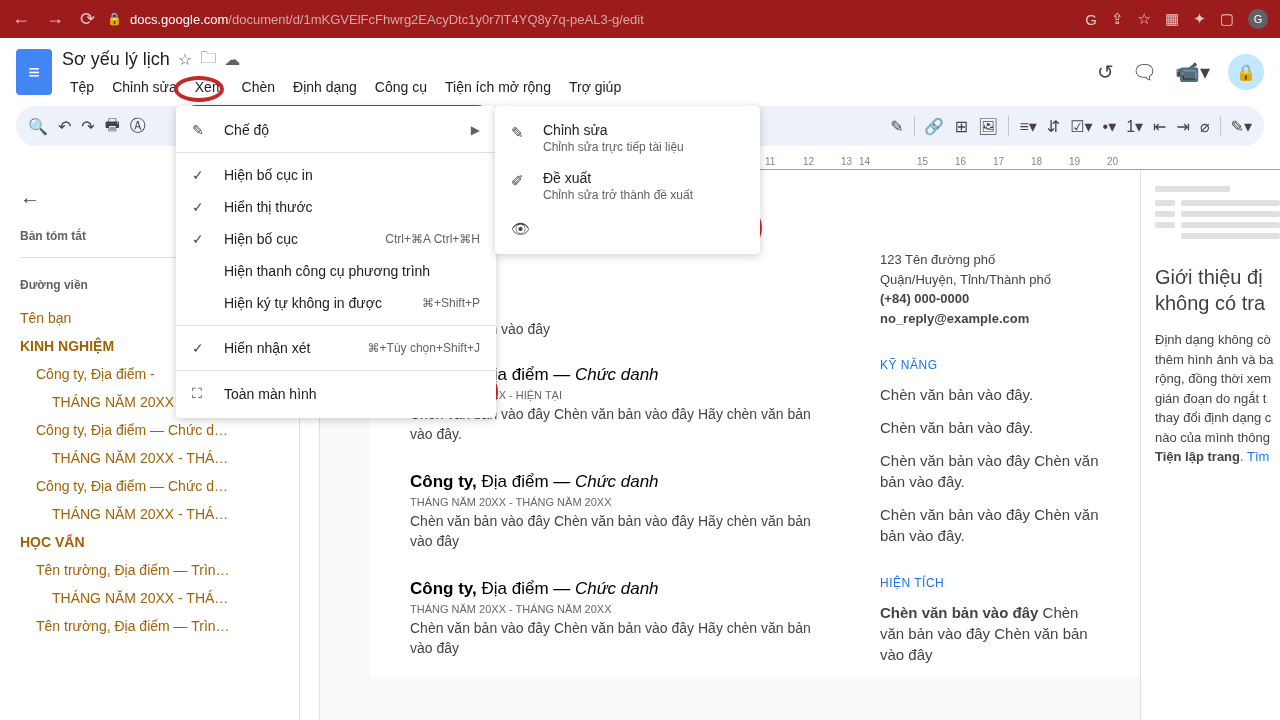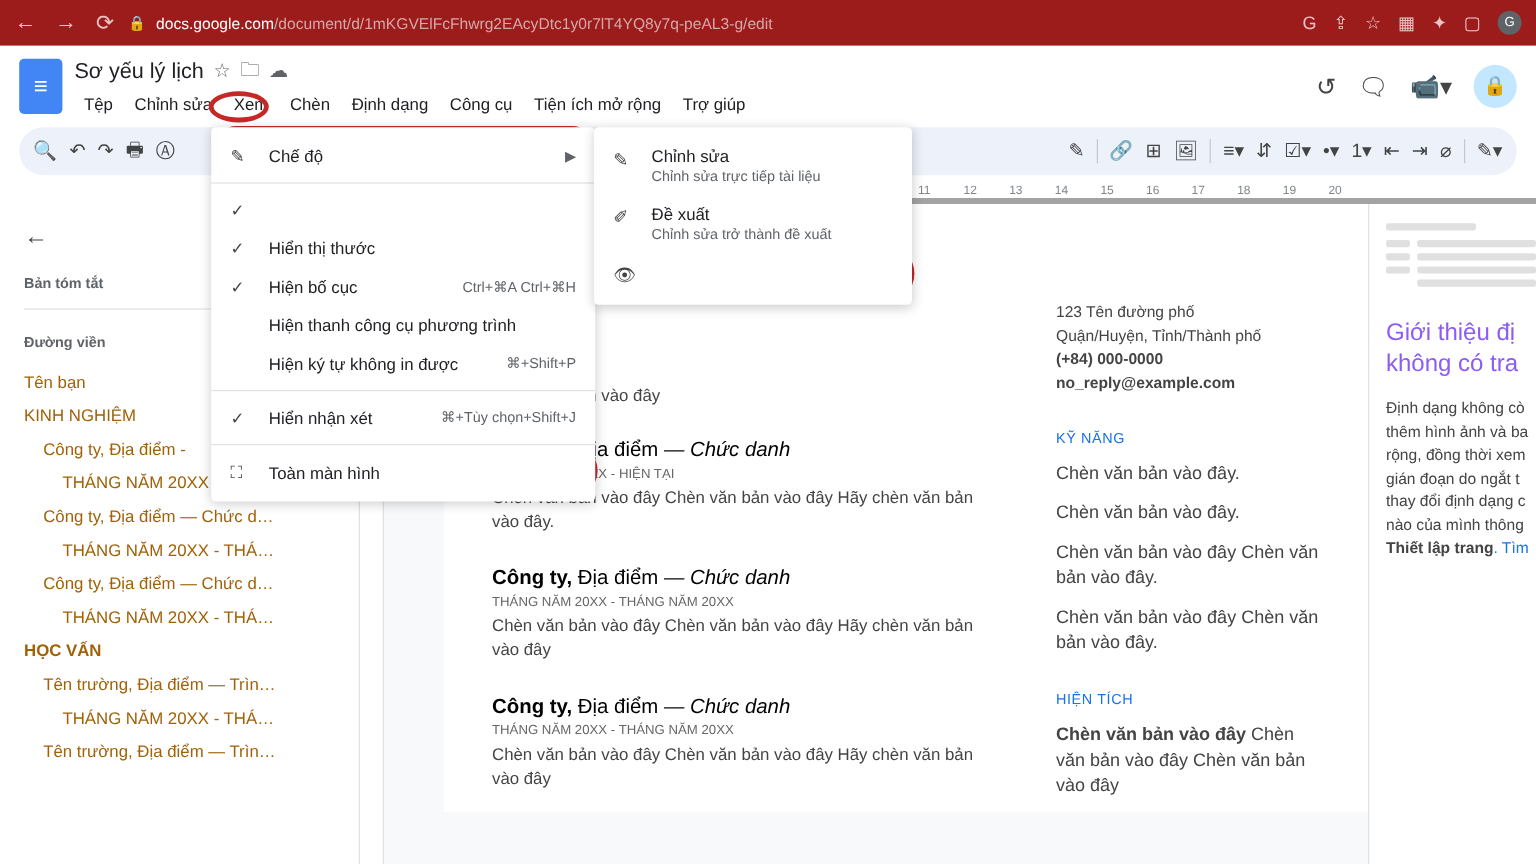--- a/index.html
+++ b/index.html
@@ -44,7 +44,7 @@
 .sm-text{flex:1}
 .sm-title{font-size:14px;color:#202124}
 .sm-desc{font-size:12px;color:#5f6368;margin-top:2px}
-.ruler{height:16px;background:#fff;border-bottom:5px solid #a3a3a3;margin:0 0 0 320px;position:relative;font-size:10px;color:#80868b;display:flex;align-items:center}
+.ruler{height:16px;background:#fff;border-bottom:1px solid #a3a3a3;margin:0 0 0 320px;position:relative;font-size:10px;color:#80868b;display:flex;align-items:center}
 .ruler span{position:absolute}
 .content{display:flex;height:calc(100% - 162px)}
 .sidebar{width:300px;padding:16px 20px;border-right:1px solid #e0e0e0;overflow:hidden;position:relative}

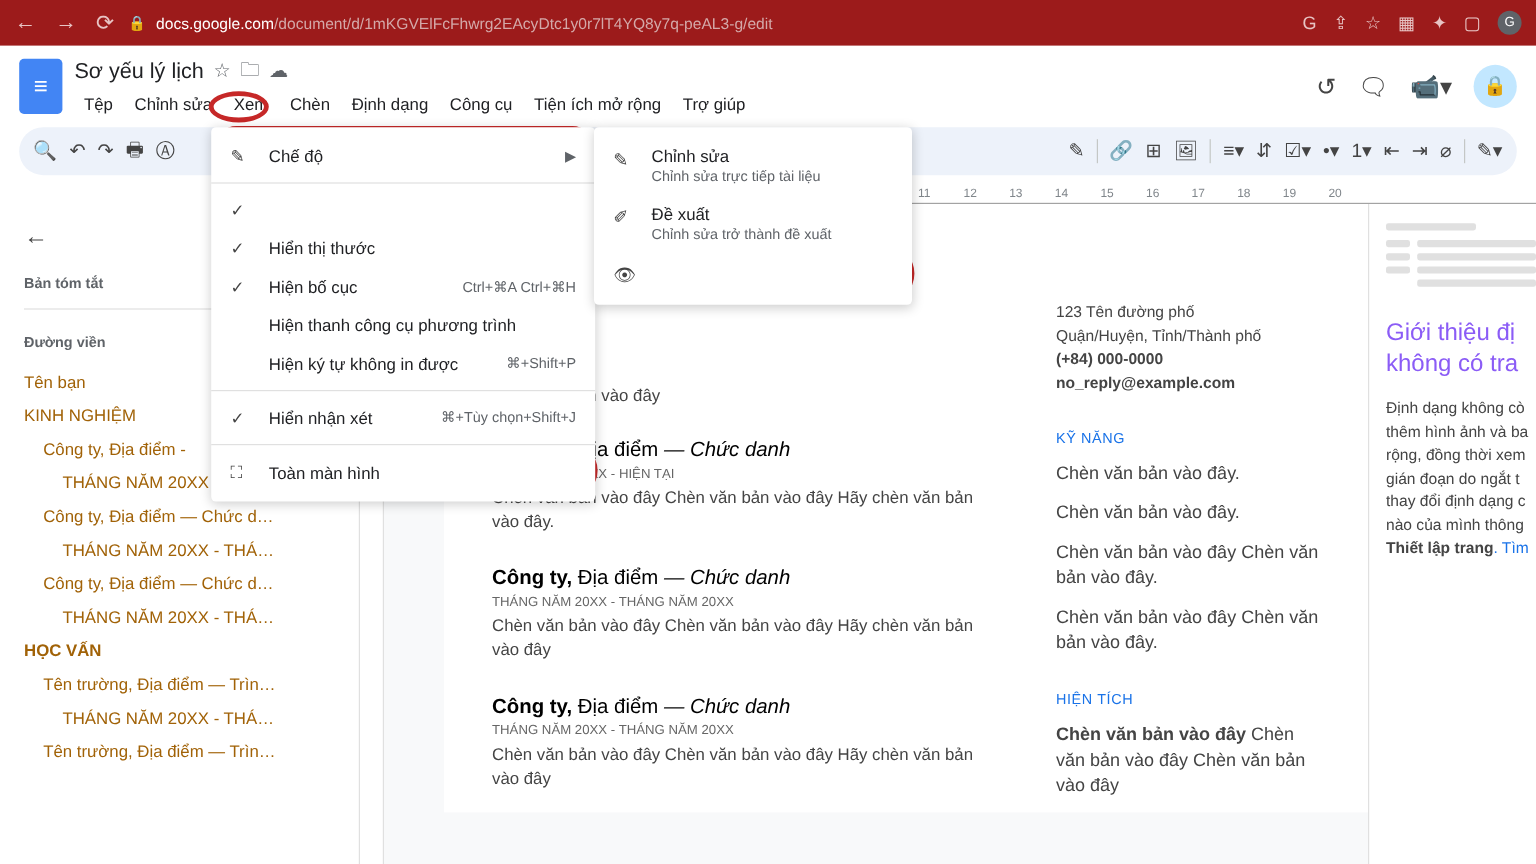--- a/index.html
+++ b/index.html
@@ -225,7 +225,7 @@
   <span style="left:445px">11</span>
   <span style="left:483px">12</span>
   <span style="left:521px">13</span>
-  <span style="left:559px">14</span>
+  <span style="left:539px">14</span>
   <span style="left:597px">15</span>
   <span style="left:635px">16</span>
   <span style="left:673px">17</span>

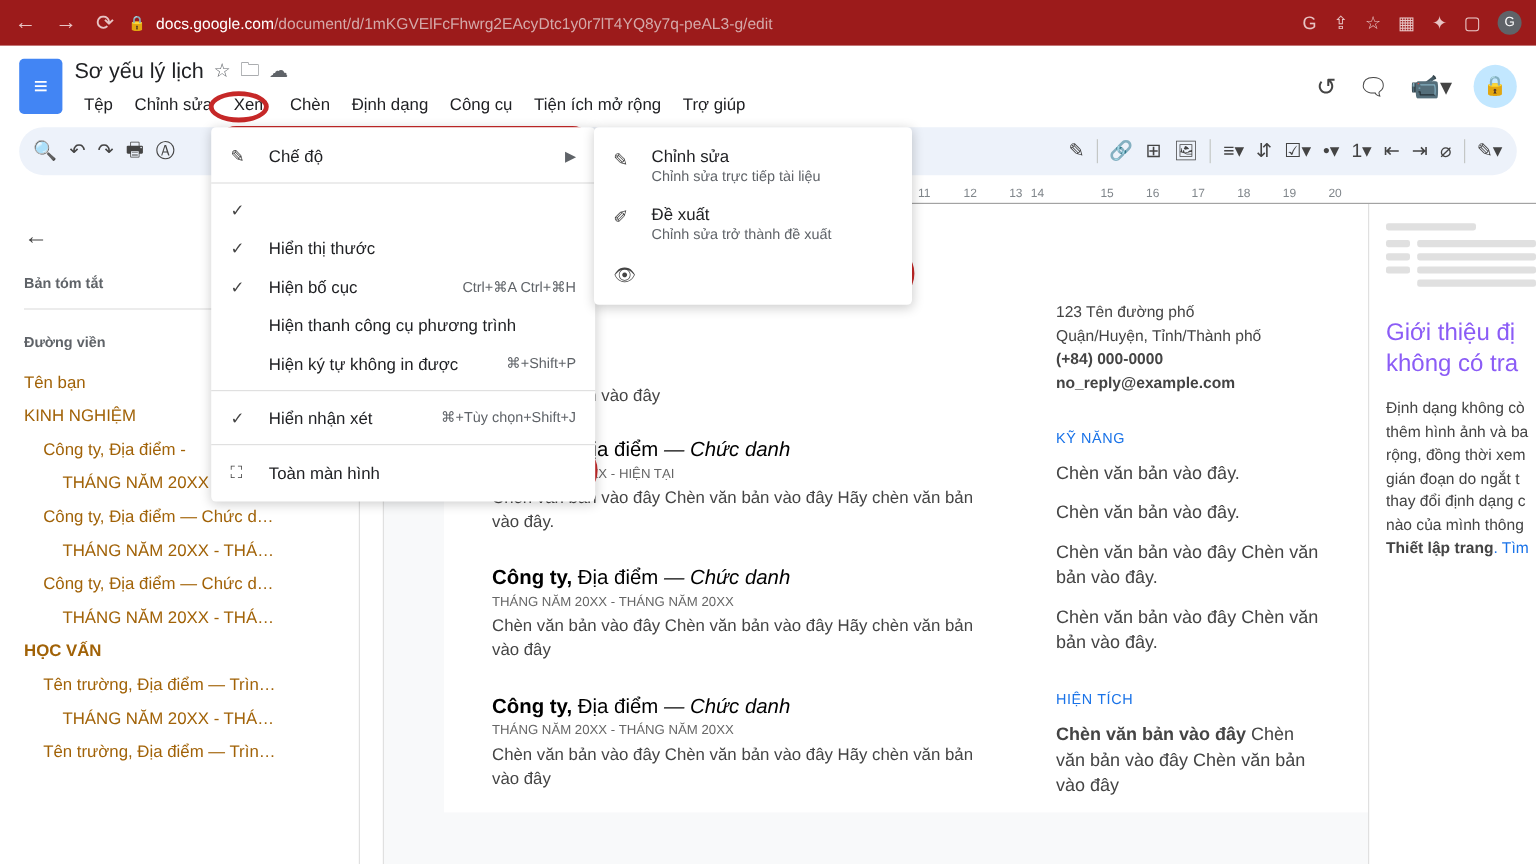--- a/index.html
+++ b/index.html
@@ -169,6 +169,7 @@
   <div class="dd-sep"></div>
   <div class="dd-item">
     <span class="dd-check">✓</span>
+    <span class="dd-text">Hiện bố cục in</span>
   </div>
   <div class="dd-item">
     <span class="dd-check">✓</span>

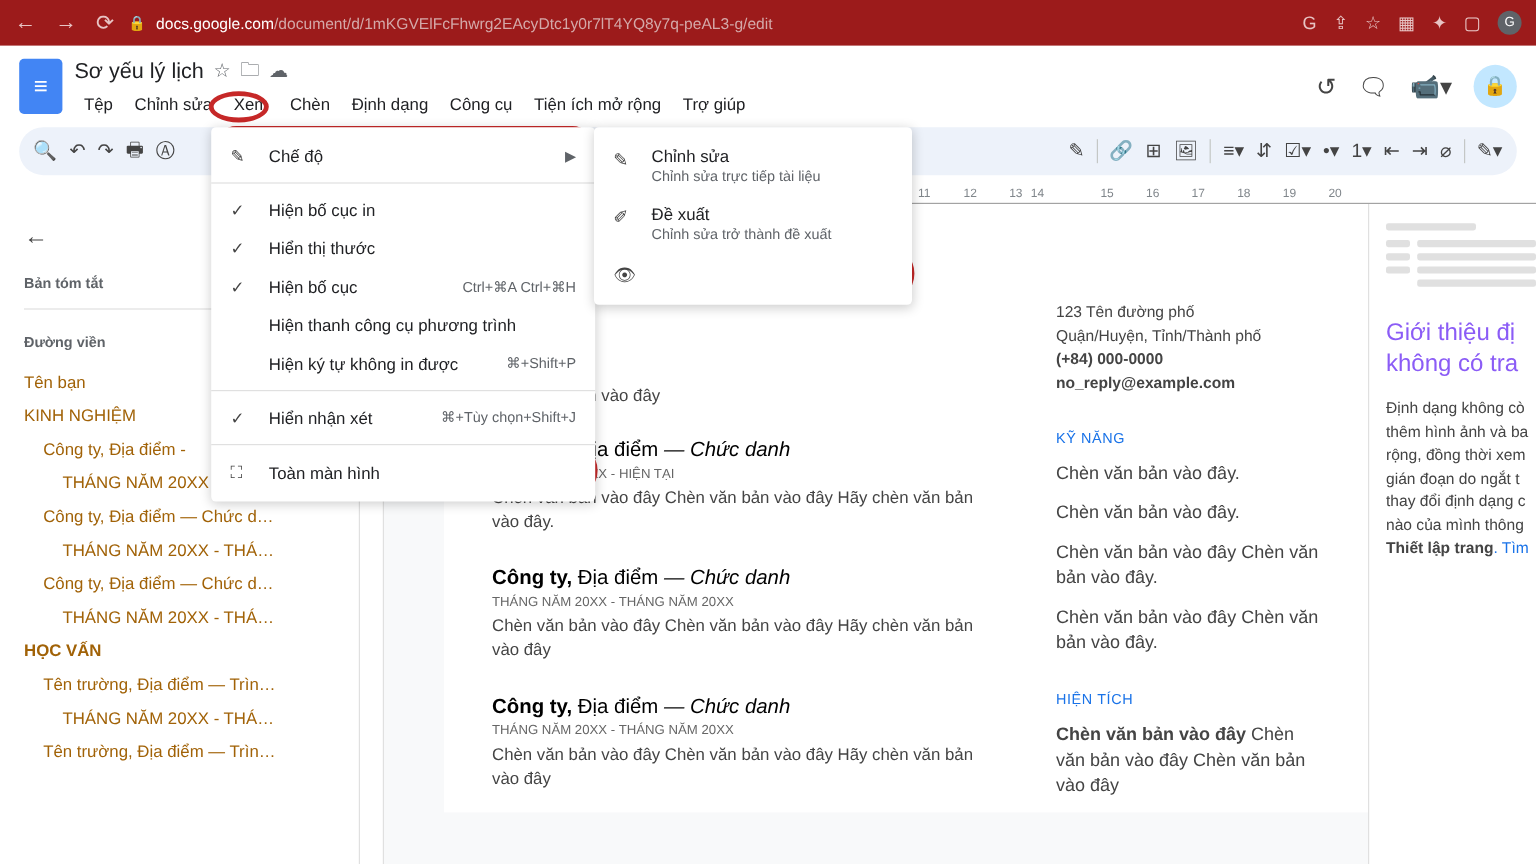--- a/index.html
+++ b/index.html
@@ -74,7 +74,7 @@
 .right-panel{width:140px;background:#fff;border-left:1px solid #e0e0e0;padding:16px 0 16px 14px;overflow:hidden}
 .rp-lines{margin-bottom:20px}
 .rp-line{height:6px;background:#e0e0e0;margin-bottom:5px;border-radius:2px}
-.rp-title{font-size:20px;color:#8b5cf6;line-height:1.3;margin-bottom:14px;white-space:nowrap}
+.rp-title{font-size:20px;color:#404040;line-height:1.3;margin-bottom:14px;white-space:nowrap}
 .rp-text{font-size:13px;color:#444;line-height:1.5;white-space:nowrap}
 .rp-text b{font-weight:bold}
 .rp-link{color:#1a73e8}

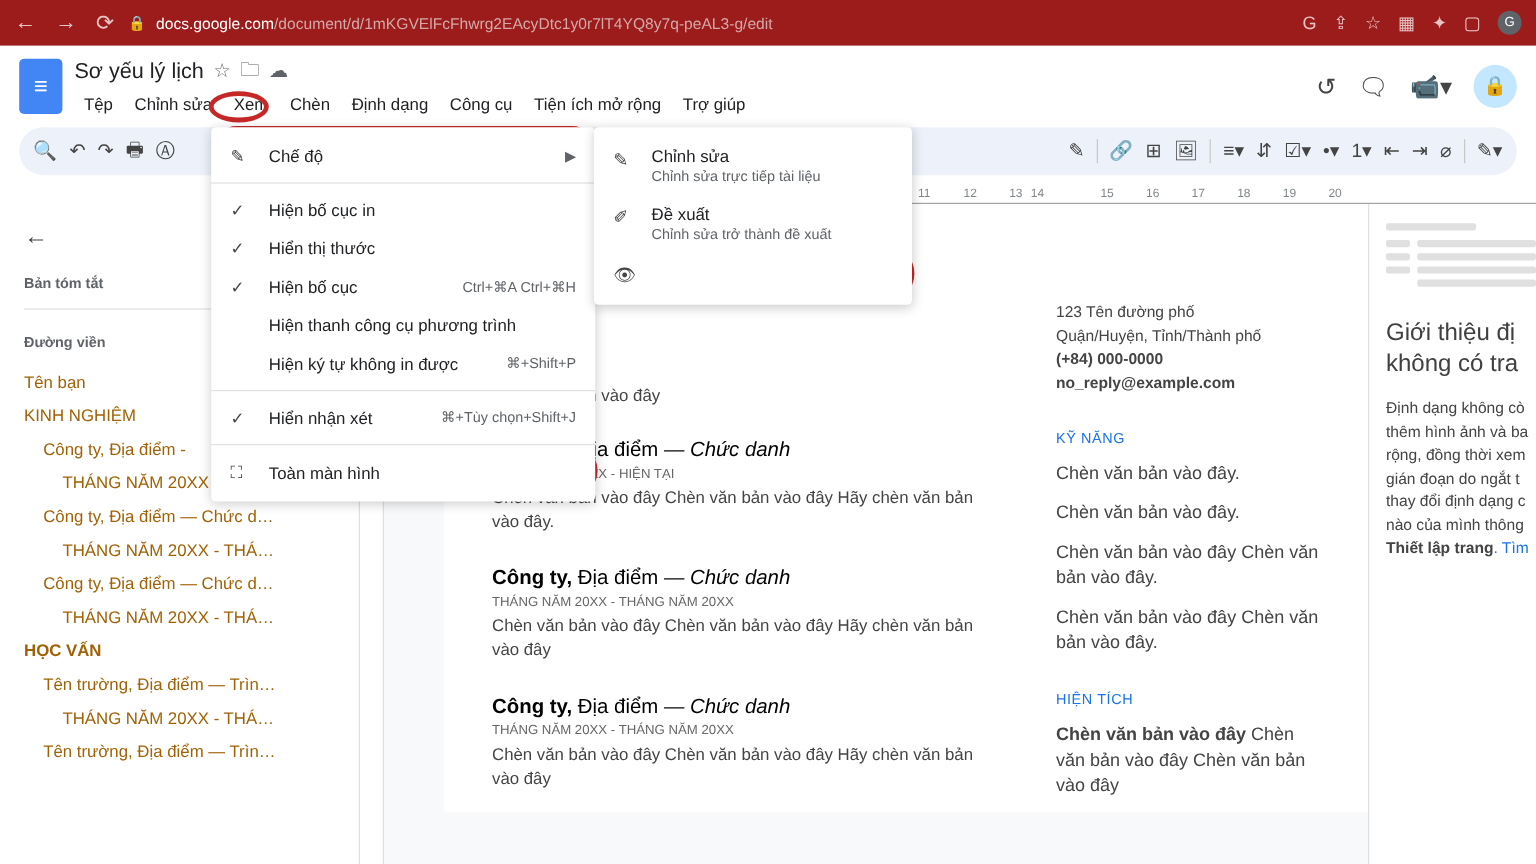--- a/index.html
+++ b/index.html
@@ -242,7 +242,7 @@
     <div class="sb-hr"></div>
     <div class="sb-section">Đường viền</div>
     <div class="sb-item">Tên bạn</div>
-    <div class="sb-item" style="font-weight:normal">KINH NGHIỆM</div>
+    <div class="sb-item" style="font-weight:bold">KINH NGHIỆM</div>
     <div class="sb-item sb-sub">Công ty, Địa điểm - </div>
     <div class="sb-item sb-sub2">THÁNG NĂM 20XX - HIỆN…</div>
     <div class="sb-item sb-sub">Công ty, Địa điểm — Chức d…</div>

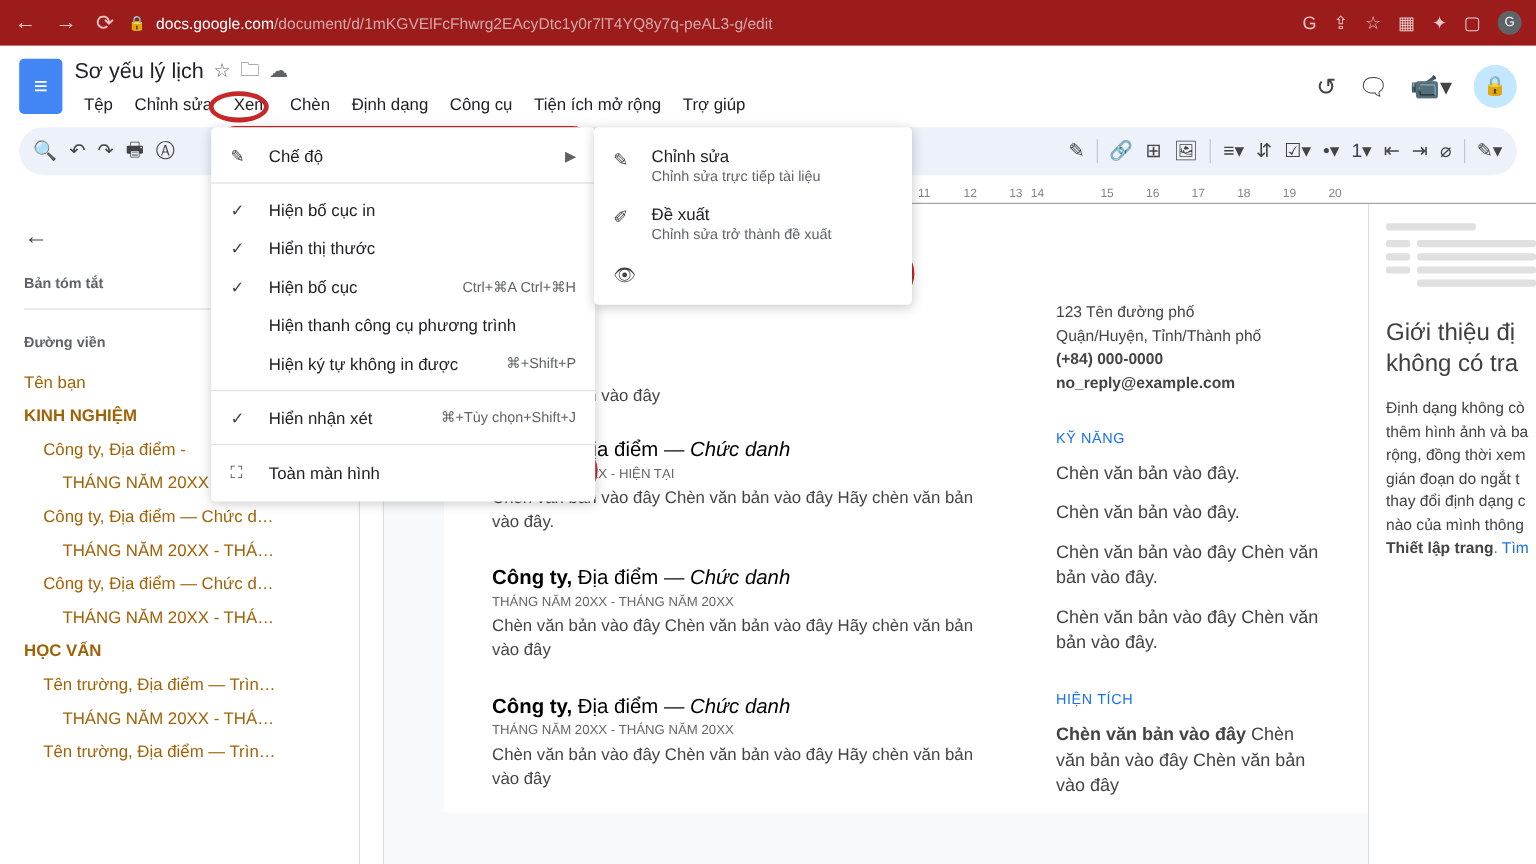--- a/index.html
+++ b/index.html
@@ -318,7 +318,7 @@
       <div>gián đoạn do ngắt t</div>
         <div>thay đổi định dạng c</div>
         <div>nào của mình thông</div>
-      <div><b>Thiết lập trang</b><span class="rp-link">. Tìm</span></div>
+      <div><b>Tiện lập trang</b><span class="rp-link">. Tìm</span></div>
     </div>
   </div>
 </div>

